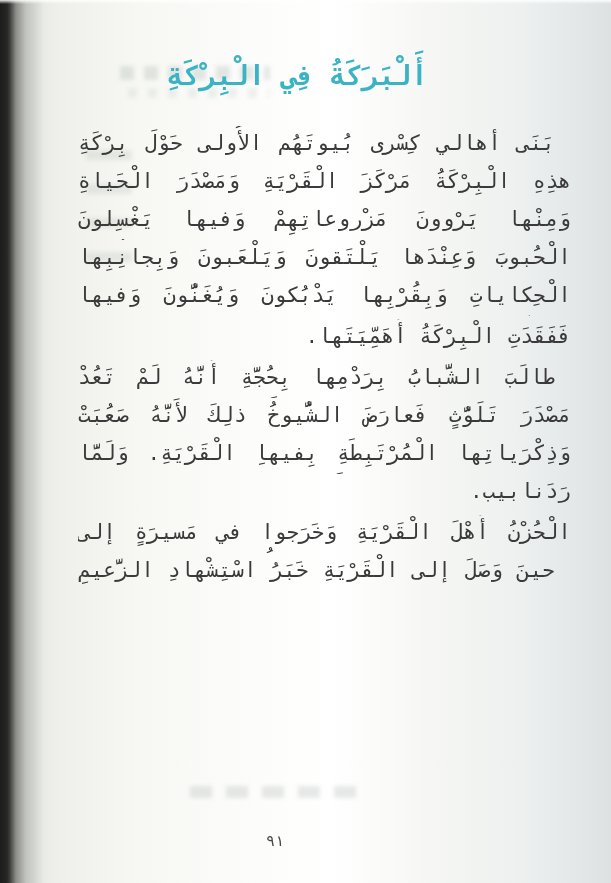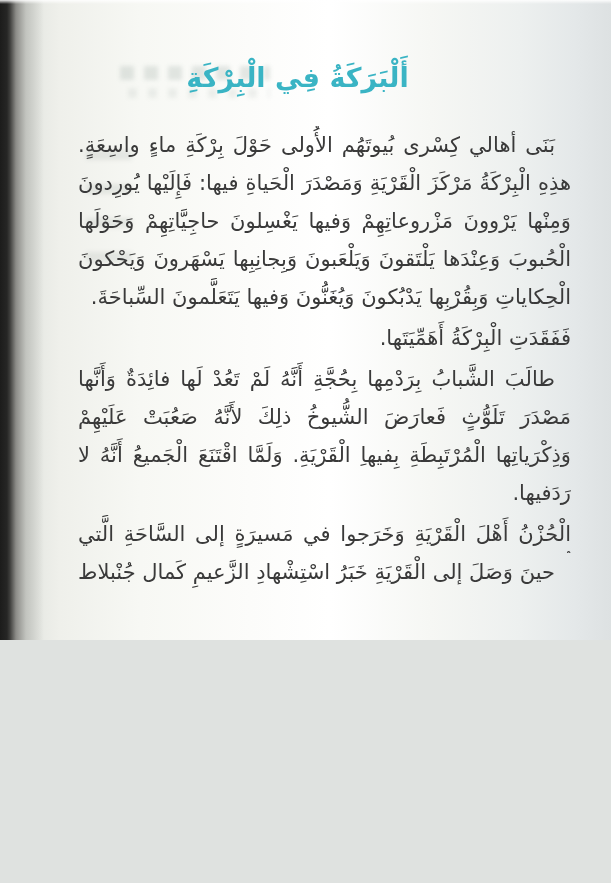--- a/index.html
+++ b/index.html
@@ -11,7 +11,7 @@
   .scan {
     position: relative;
     width: 611px;
-    height: 640px;
+    height: 883px;
     overflow: hidden;
     direction: rtl;
     
@@ -19,6 +19,7 @@
       #b9bbb6 0px, #e4e6e1 28px, #eff0eb 60px,
       #f7f8f4 140px, #fcfcfa 250px, #ffffff 330px,
       #f6f7f4 430px, #edf0ef 520px, #e4e8e9 575px, #dde1e2 611px);
+    font-family: Liberation Mono, monospace;
   }
   
   .edge-left {

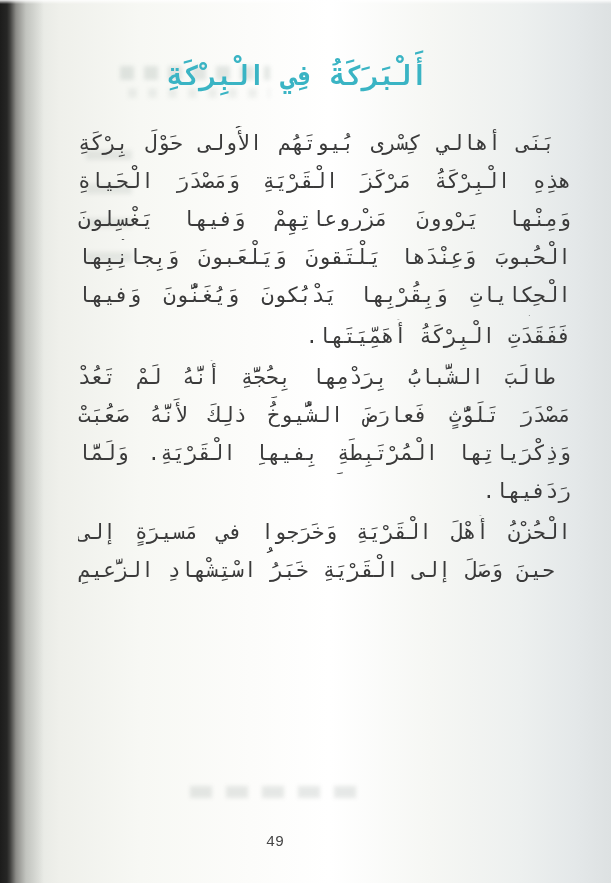--- a/index.html
+++ b/index.html
@@ -153,7 +153,7 @@
       <div class="line indent">طالَبَ الشَّبابُ بِرَدْمِها بِحُجَّةِ أَنَّهُ لَمْ تَعُدْ لَها فائِدَةٌ وَأَنَّها أصْبَحَتْ</div>
       <div class="line">مَصْدَرَ تَلَوُّثٍ فَعارَضَ الشُّيوخُ ذلِكَ لأَنَّهُ صَعُبَتْ عَلَيْهِمْ مُفارَقَةُ الْبِرْكَةِ</div>
       <div class="line">وَذِكْرَياتِها الْمُرْتَبِطَةِ بِفيهاِ الْقَرْيَةِ. وَلَمَّا اقْتَنَعَ الْجَميعُ أَنَّهُ لا حاجَةَ لَها</div>
-      <div class="line end">رَدَفيها.</div>
+      <div class="line end">رَدَنابيب.</div>
     </div>
 
     <div class="para">

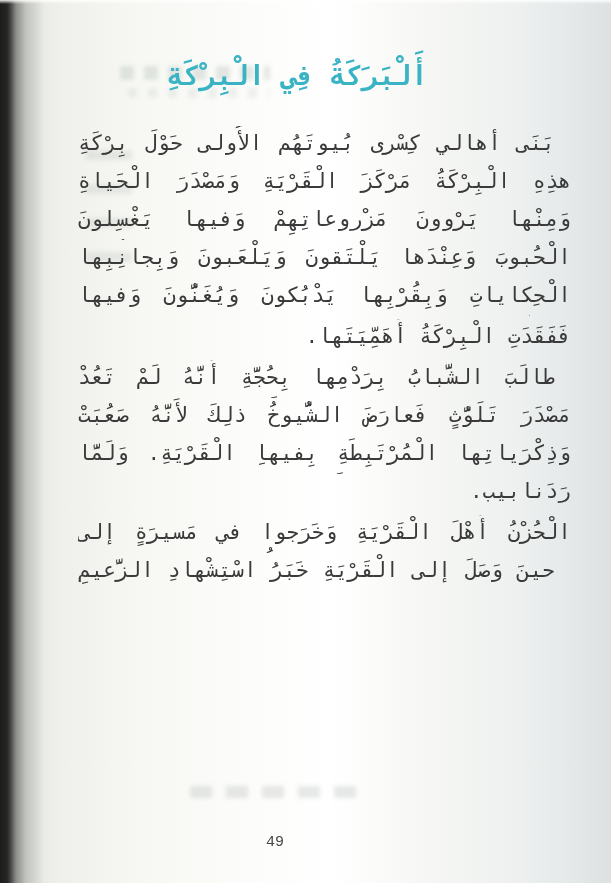--- a/index.html
+++ b/index.html
@@ -163,7 +163,7 @@
 
   </div>
 
-  <div class="page-number">49</div>
+  <div class="page-number">٩١</div>
 
 </div>
 

